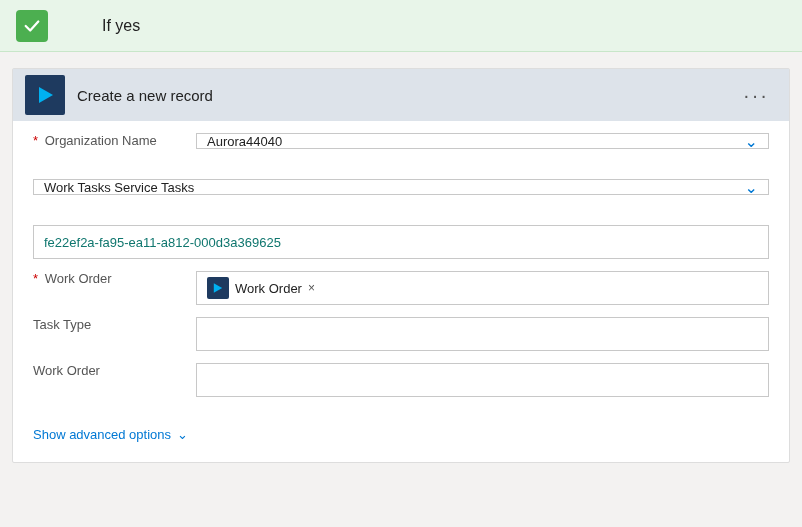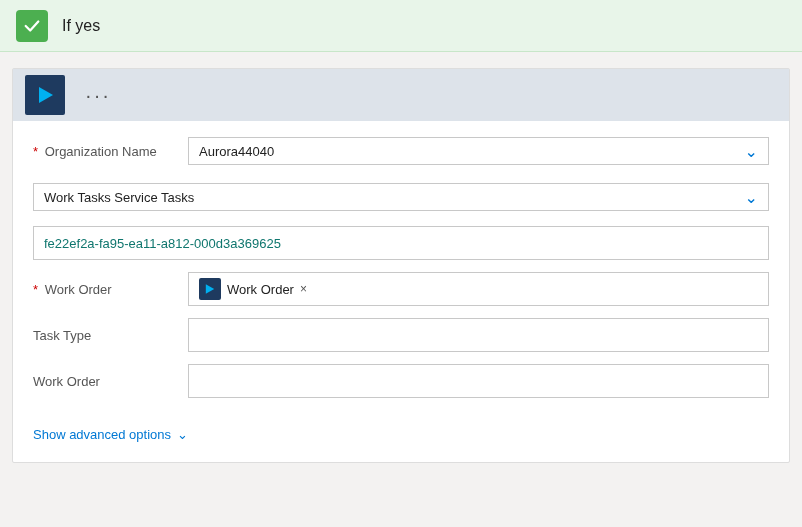--- a/index.html
+++ b/index.html
@@ -20,6 +20,7 @@
       padding: 0 16px;
       height: 52px;
       border-bottom: 1px solid #c8e6c9;
+      gap: 40px;
     }
     .header-check {
       width: 32px;

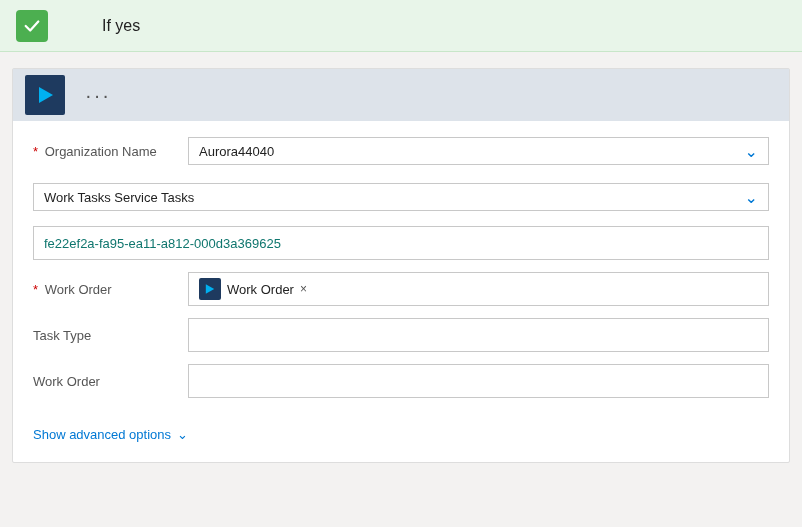--- a/index.html
+++ b/index.html
@@ -226,6 +226,7 @@
         <polygon points="4,2 18,10 4,18" fill="#00b0f0"></polygon>
       </svg>
     </div>
+    <span class="card-title">Create a new record</span>
     <span class="card-menu">···</span>
   </div>
 

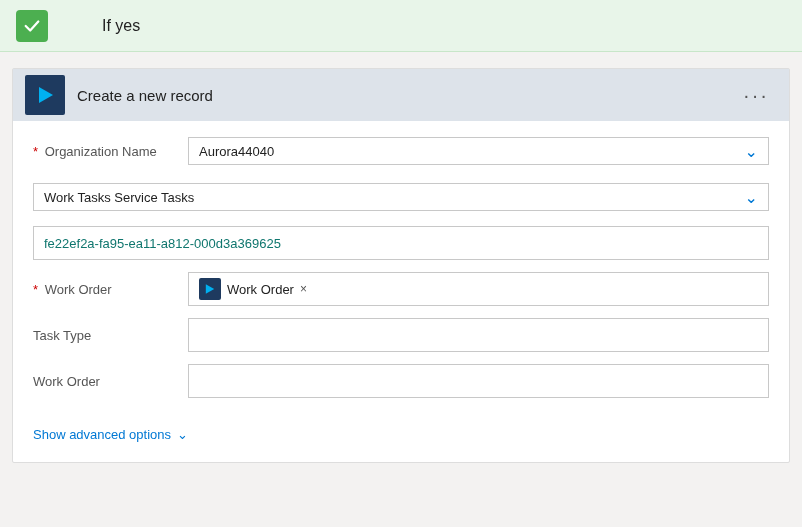--- a/index.html
+++ b/index.html
@@ -97,9 +97,9 @@
     
     .form-row {
       display: flex;
-      align-items: center;
       margin-bottom: 10px;
       min-height: 36px;
+      gap: 8px;
     }
     .form-label {
       width: 155px;

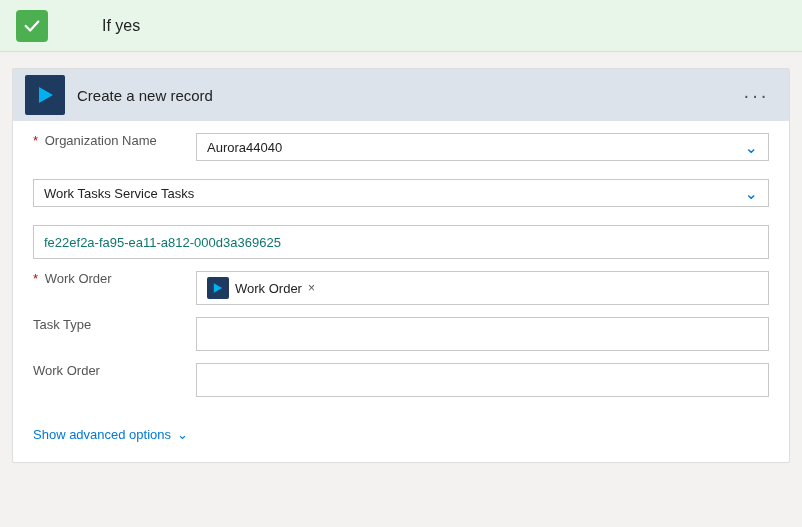--- a/index.html
+++ b/index.html
@@ -127,7 +127,7 @@
     .dropdown-field {
       flex: 1;
       border: 1px solid #c8c8c8;
-      height: 28px;
+      height: 16px;
       display: flex;
       align-items: center;
       background: #fff;

